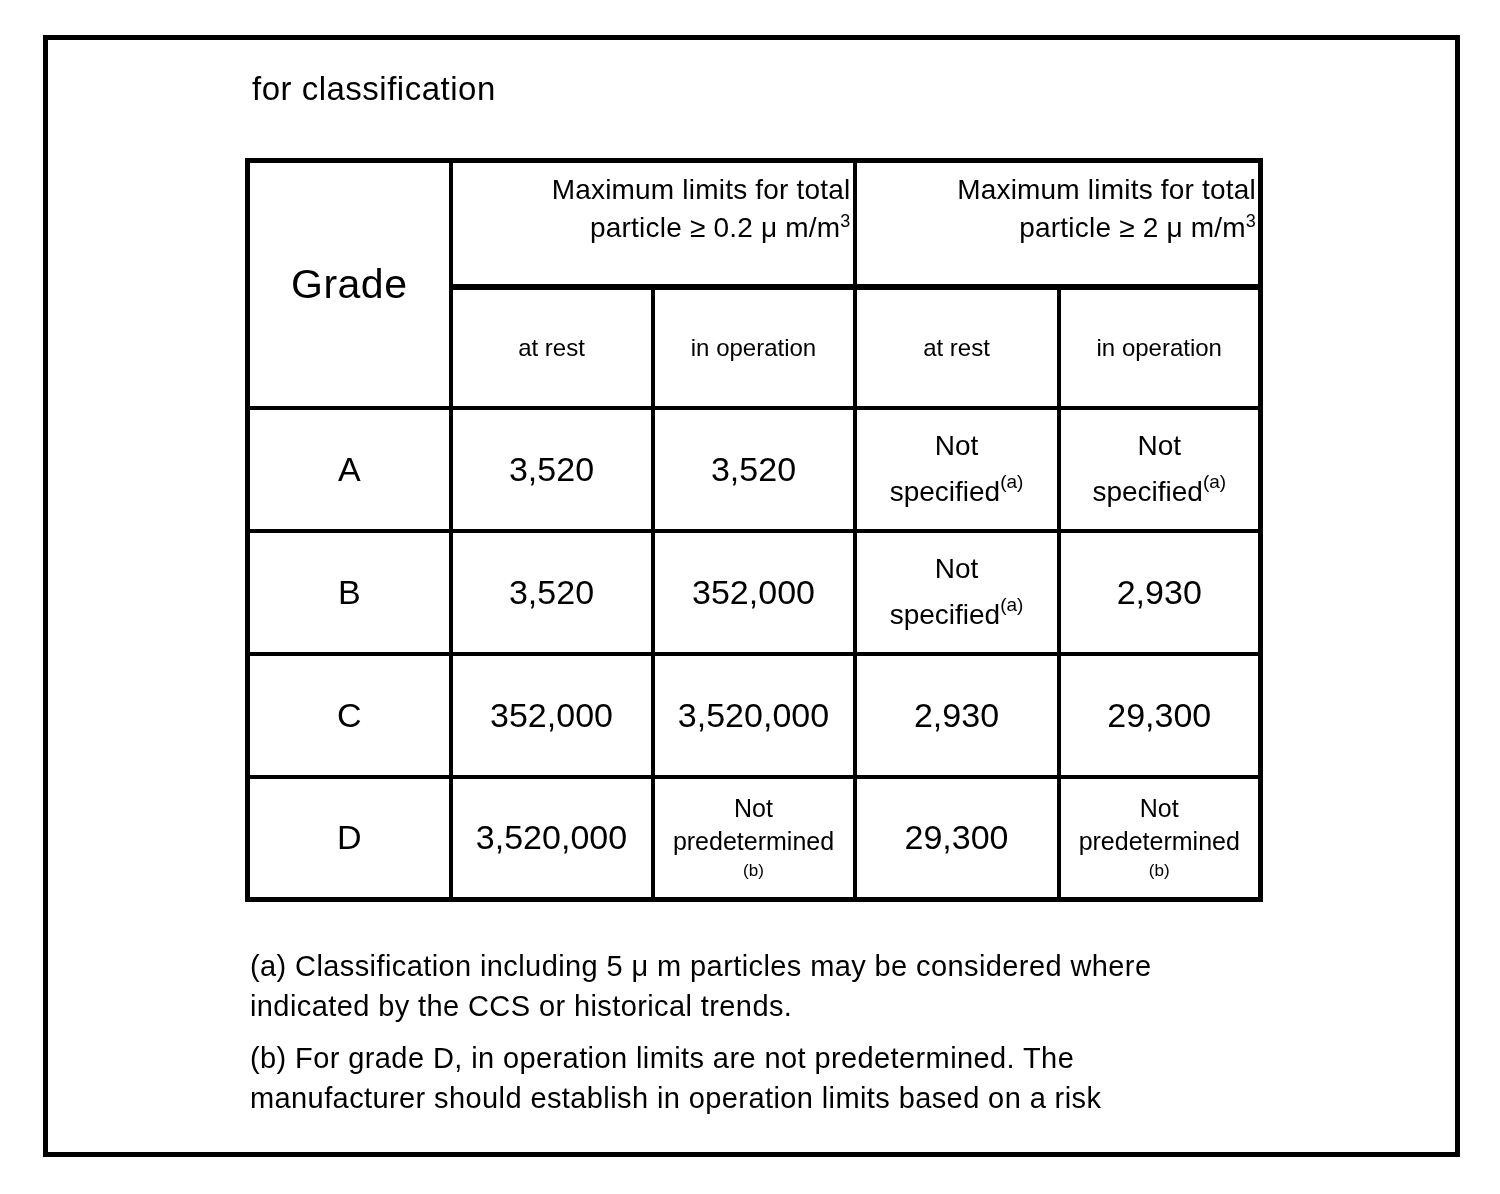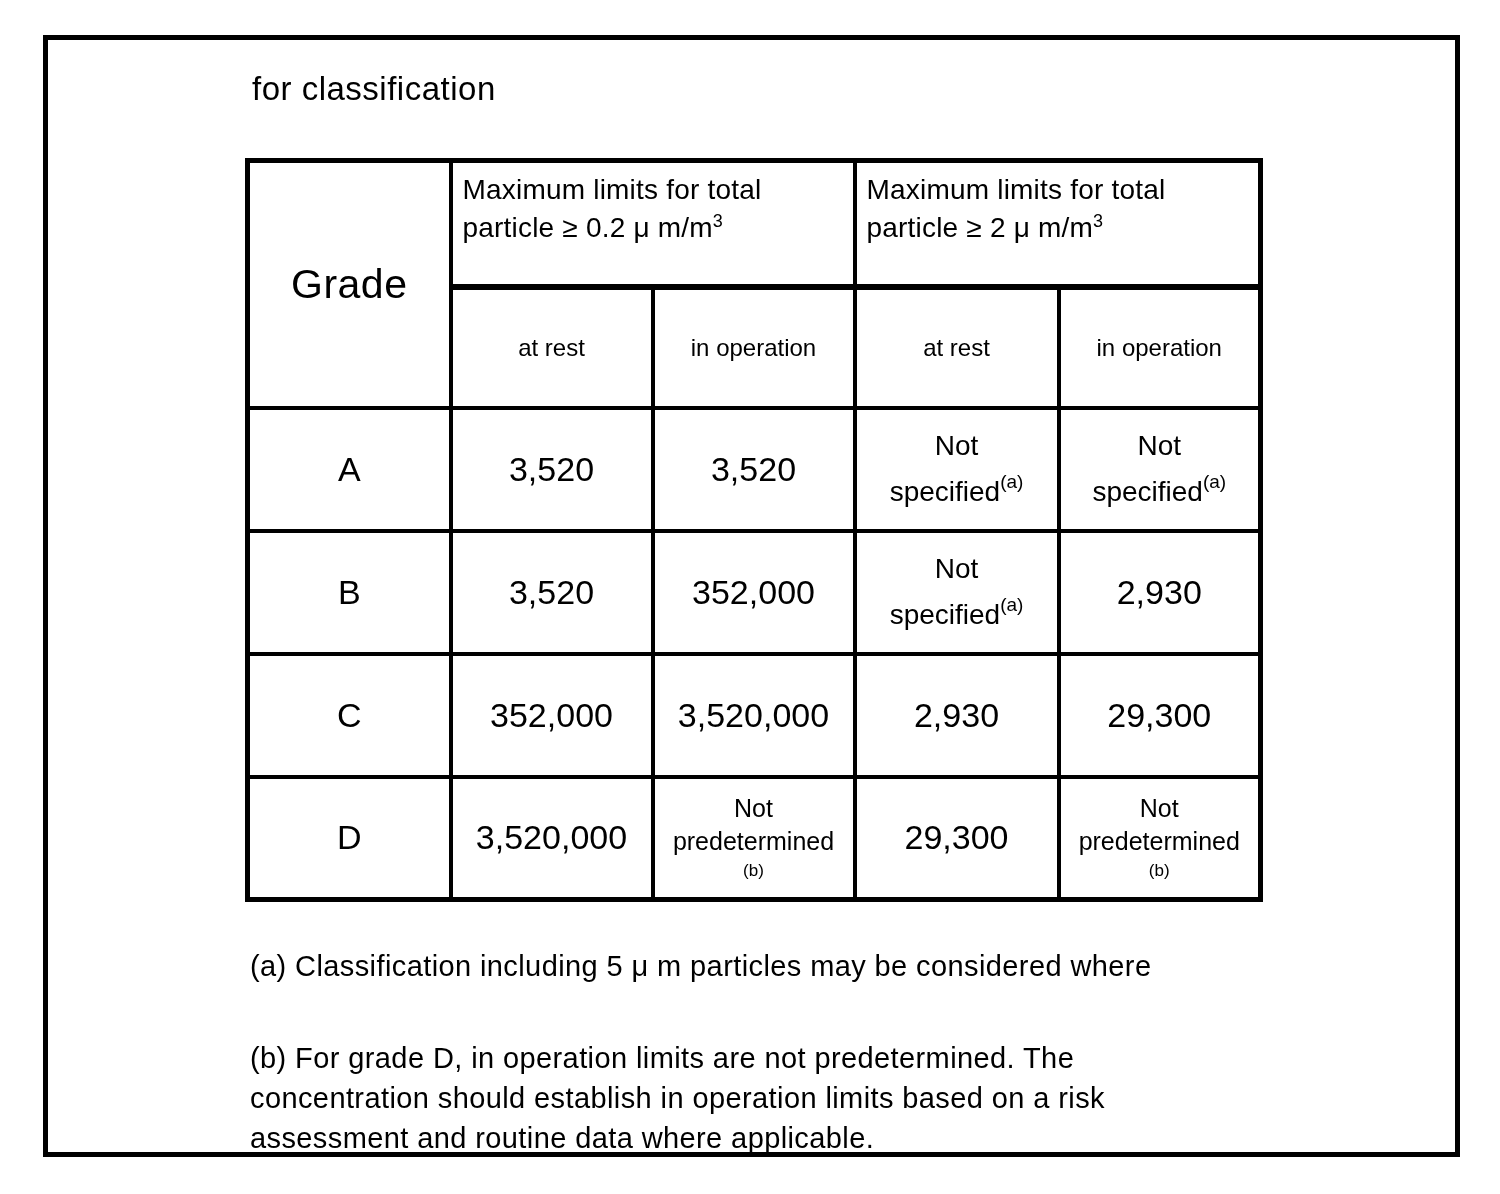--- a/index.html
+++ b/index.html
@@ -31,7 +31,7 @@
   tr.r1 { height:126px; } tr.r2 { height:121px; } tr.rd { height:123px; }
   td.corner { font-size:41px; letter-spacing:0.5px; }
   td.group {
-    text-align:left; vertical-align:top; padding:8px 2px 0 10px;
+    text-align:right; vertical-align:top; padding:8px 2px 0 10px;
     font-size:28px; line-height:38px; letter-spacing:0.2px;
     border-bottom-width:6px; white-space:nowrap;
   }

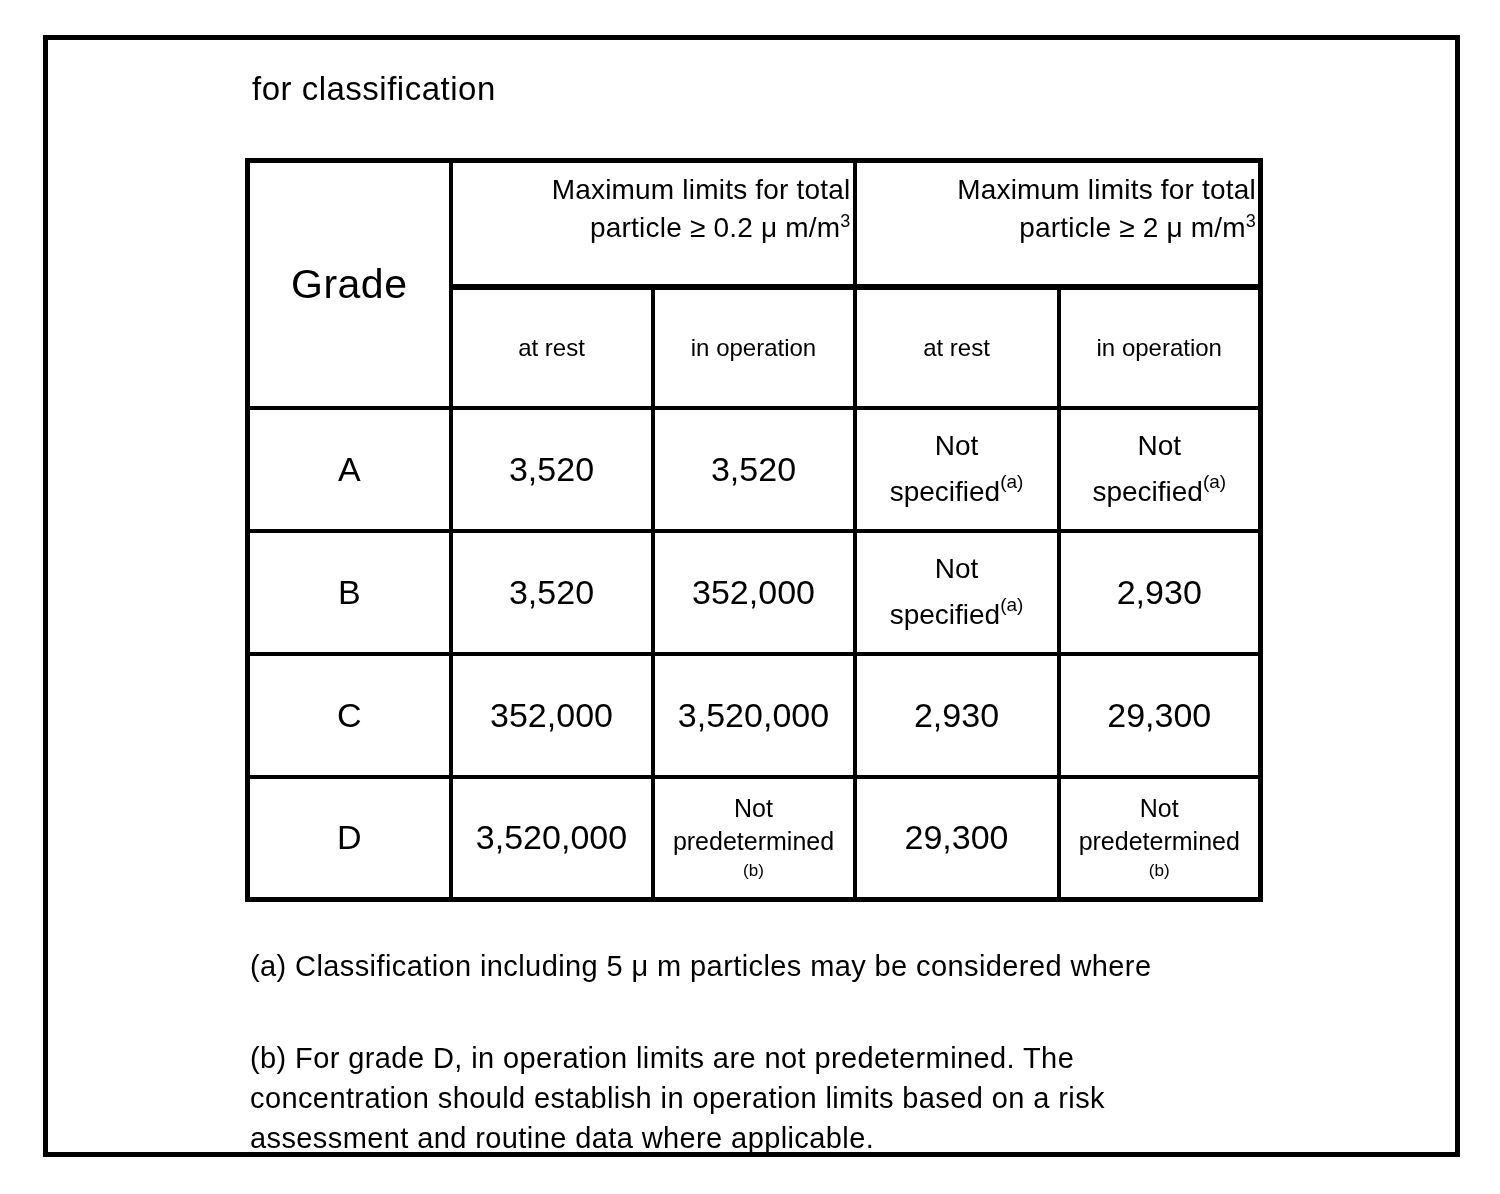--- a/index.html
+++ b/index.html
@@ -138,6 +138,7 @@
 
 <div class="footnote fa">
   <div>(a) Classification including 5 μ m particles may be considered where</div>
+  <div>indicated by the CCS or historical trends.</div>
 </div>
 
 <div class="footnote fb">

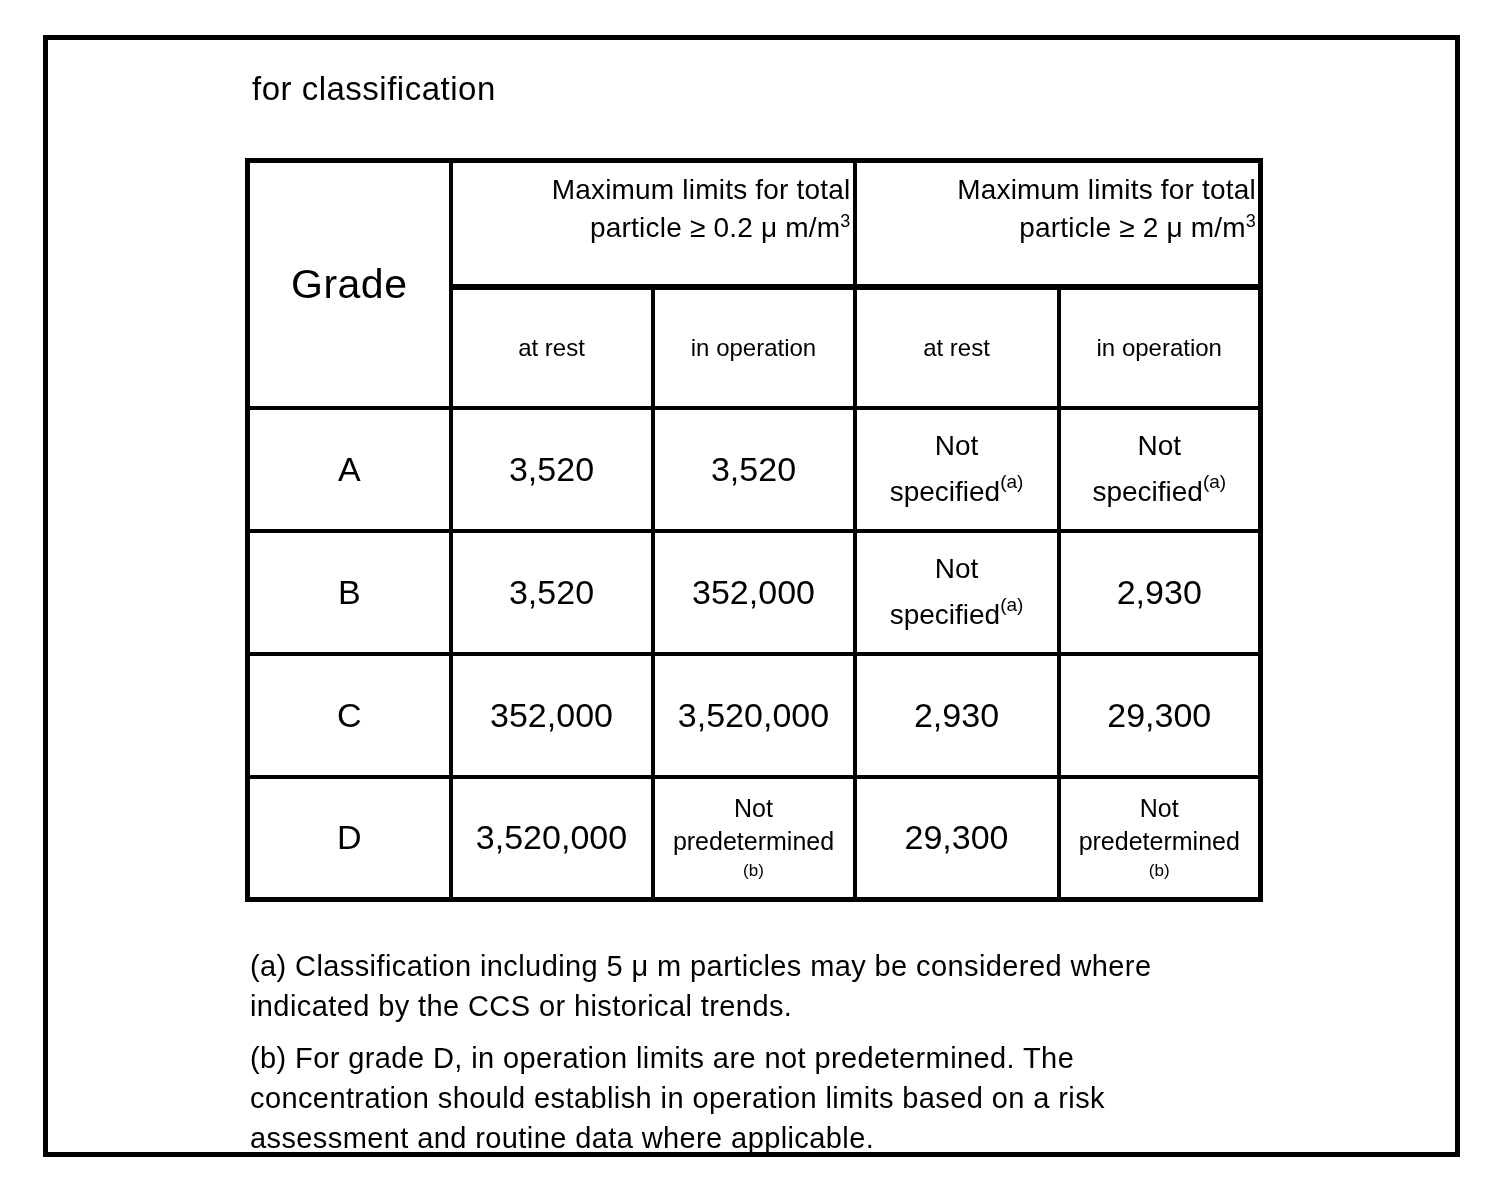--- a/index.html
+++ b/index.html
@@ -143,7 +143,7 @@
 
 <div class="footnote fb">
   <div>(b) For grade D, in operation limits are not predetermined. The</div>
-  <div>concentration should establish in operation limits based on a risk</div>
+  <div>manufacturer should establish in operation limits based on a risk</div>
   <div>assessment and routine data where applicable.</div>
 </div>
 

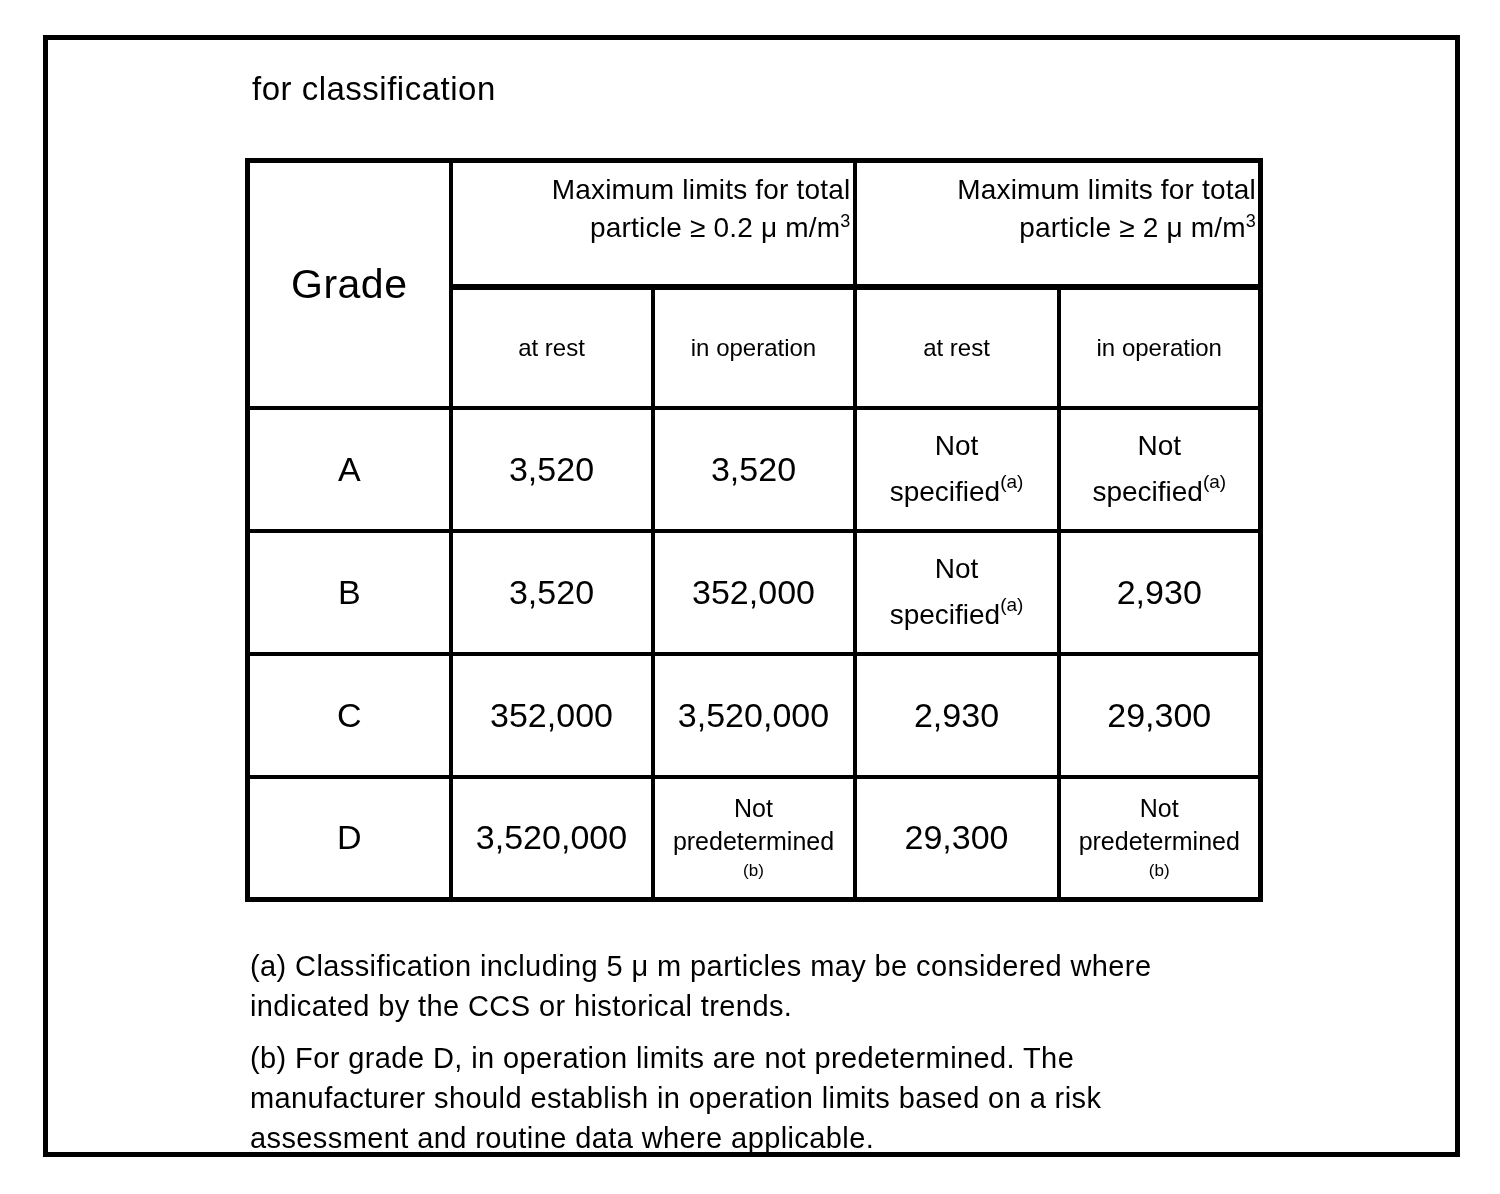--- a/index.html
+++ b/index.html
@@ -144,7 +144,6 @@
 <div class="footnote fb">
   <div>(b) For grade D, in operation limits are not predetermined. The</div>
   <div>manufacturer should establish in operation limits based on a risk</div>
-  <div>assessment and routine data where applicable.</div>
 </div>
 
 </body></html>

